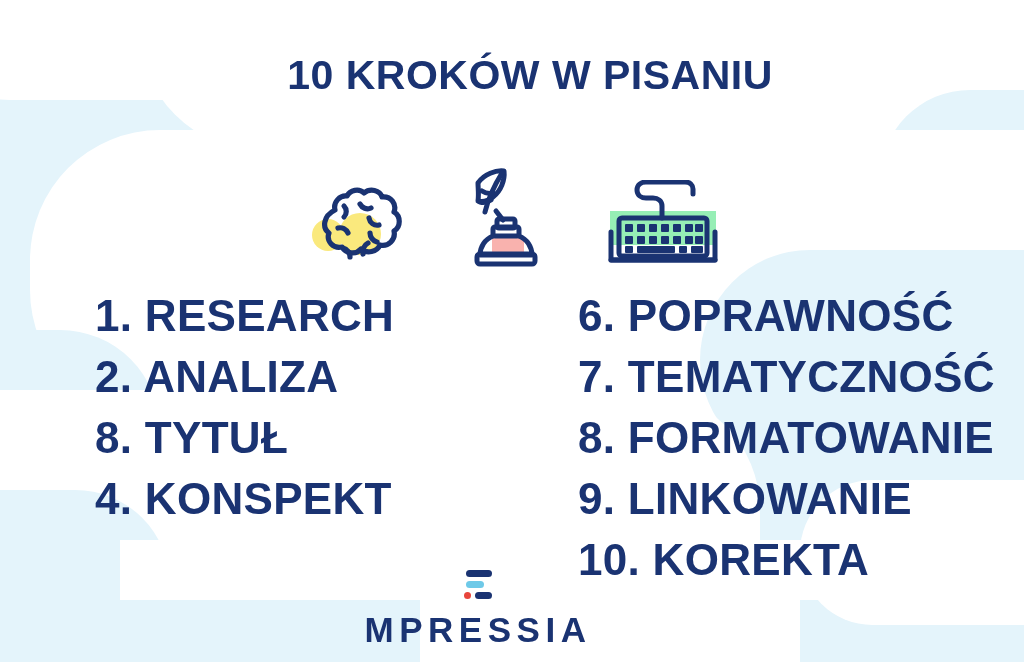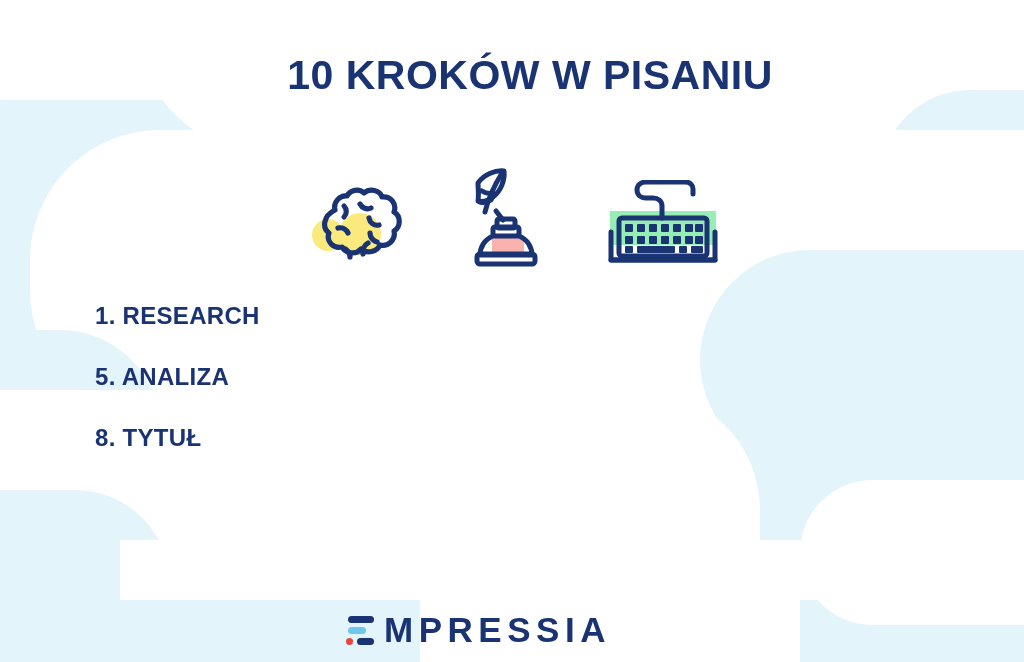--- a/index.html
+++ b/index.html
@@ -103,7 +103,7 @@
 
   .list-item {
     color: #1a3372;
-    font-size: 24px;
+    font-size: 44px;
     font-weight: bold;
     letter-spacing: 0.3px;
     height: 61px;

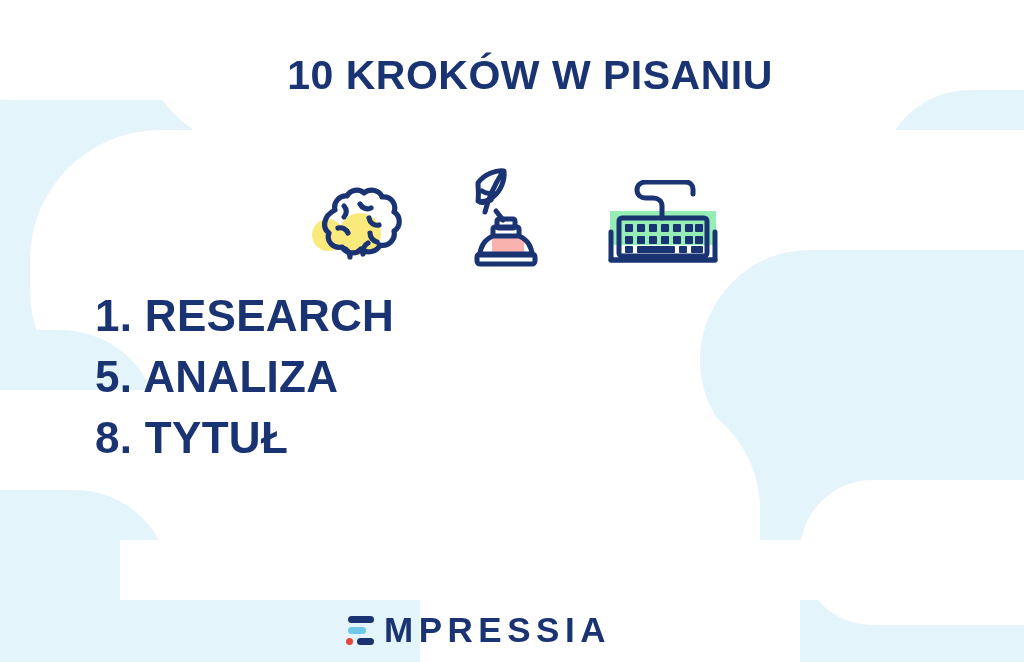--- a/index.html
+++ b/index.html
@@ -243,6 +243,13 @@
         <div class="list-item">8. TYTUŁ</div>
       </div>
 
+      <div class="col col-right">
+        <div class="list-item">6. POPRAWNOŚĆ</div>
+        <div class="list-item">7. TEMATYCZNOŚĆ</div>
+        <div class="list-item">8. FORMATOWANIE</div>
+        <div class="list-item">9. LINKOWANIE</div>
+        <div class="list-item">10. KOREKTA</div>
+      </div>
 
     </div>
 

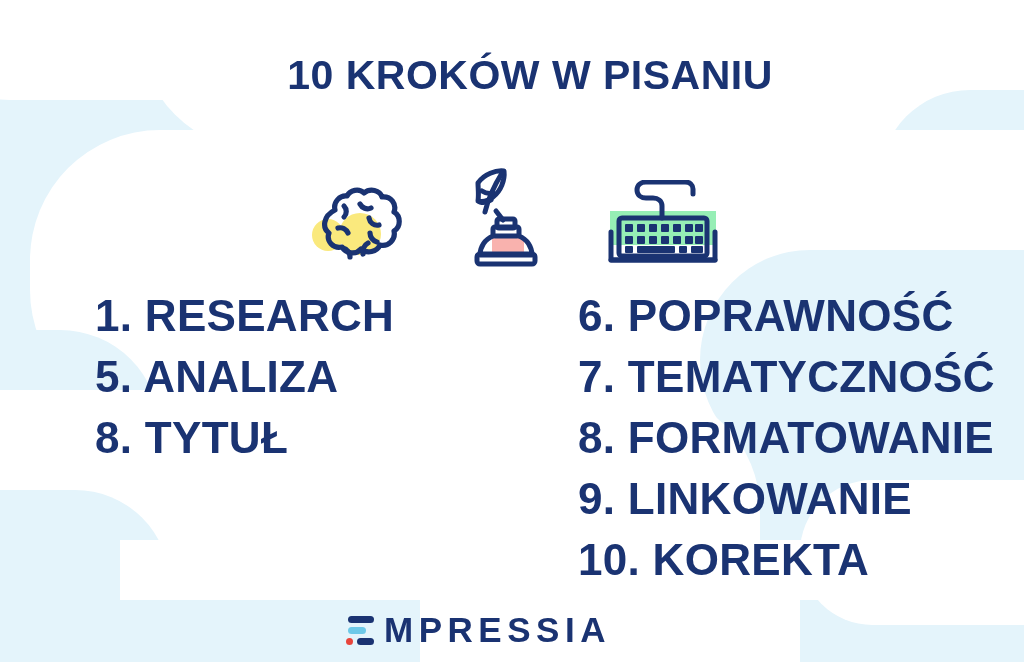--- a/index.html
+++ b/index.html
@@ -239,7 +239,7 @@
 
       <div class="col col-left">
         <div class="list-item">1. RESEARCH</div>
-        <div class="list-item">5. ANALIZA</div>
+        <div class="list-item">2. ANALIZA</div>
         <div class="list-item">8. TYTUŁ</div>
       </div>
 

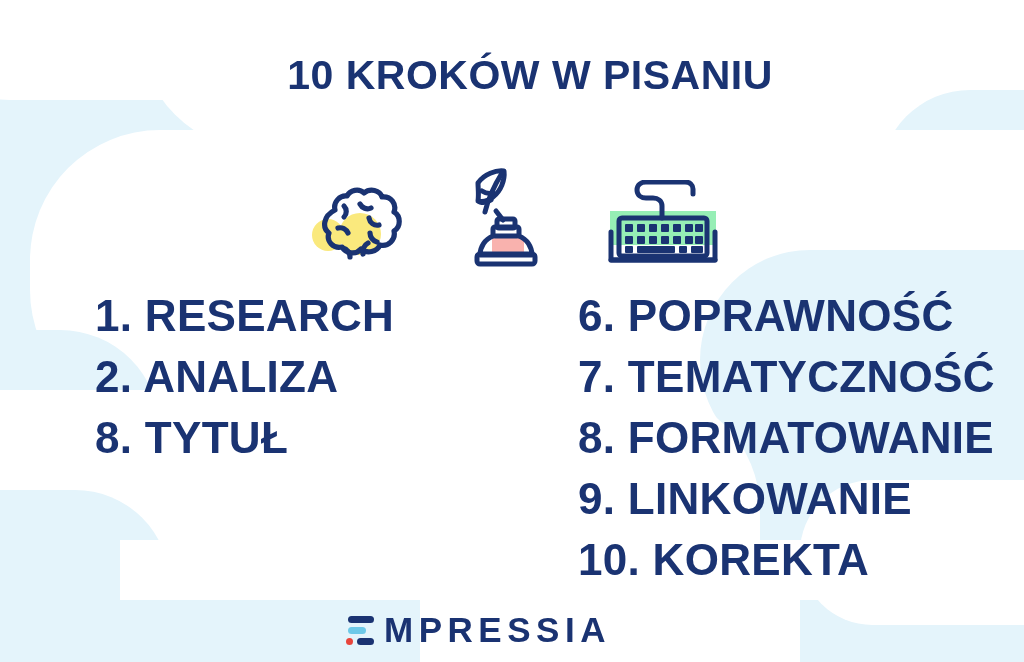--- a/index.html
+++ b/index.html
@@ -241,6 +241,7 @@
         <div class="list-item">1. RESEARCH</div>
         <div class="list-item">2. ANALIZA</div>
         <div class="list-item">8. TYTUŁ</div>
+        <div class="list-item">4. KONSPEKT</div>
       </div>
 
       <div class="col col-right">

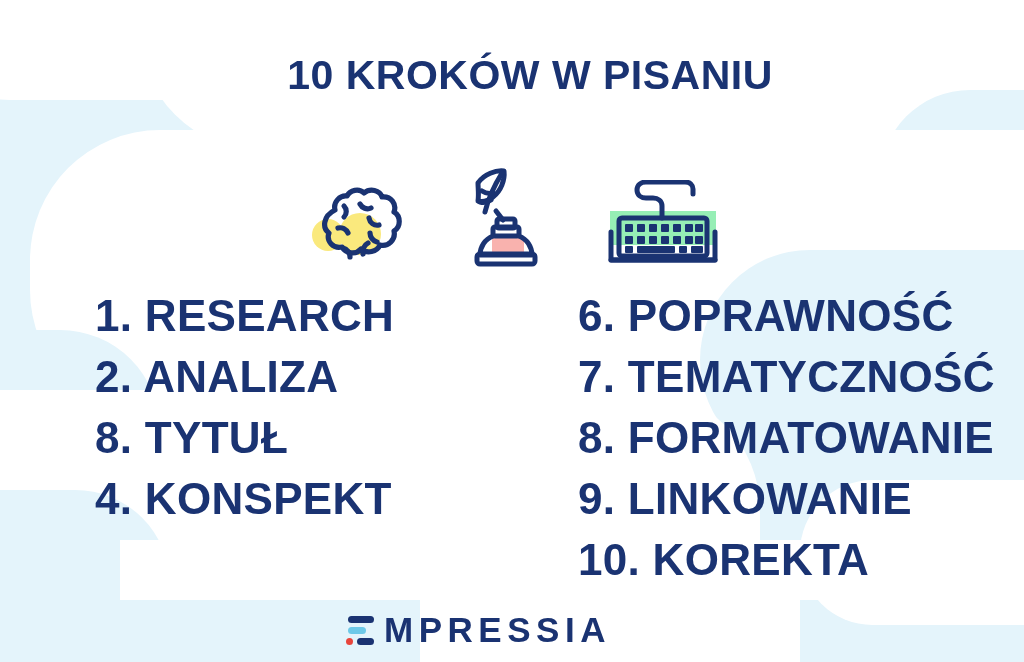--- a/index.html
+++ b/index.html
@@ -120,6 +120,7 @@
     justify-content: center;
     align-items: center;
     gap: 9px;
+    flex-direction: column;
   }
   .logo-mark {
     display: inline-block;

